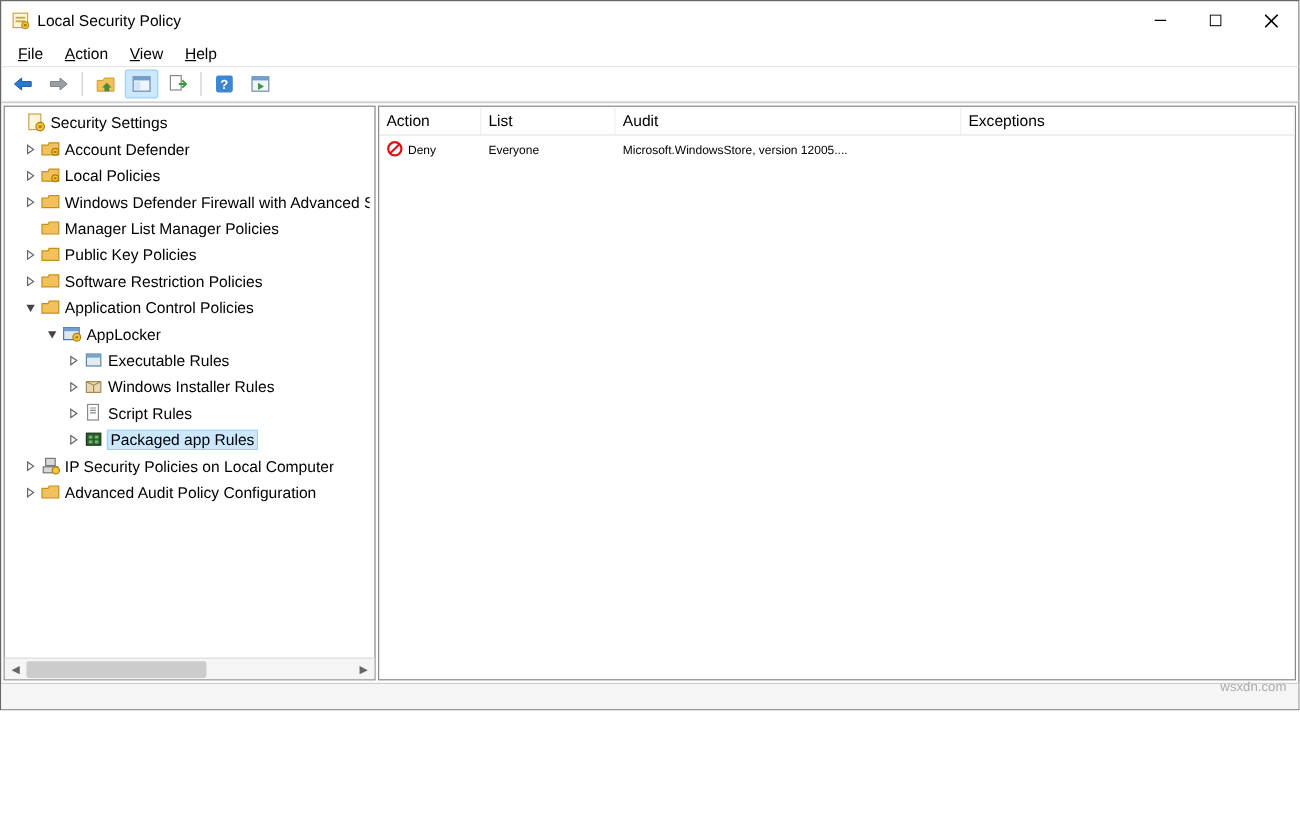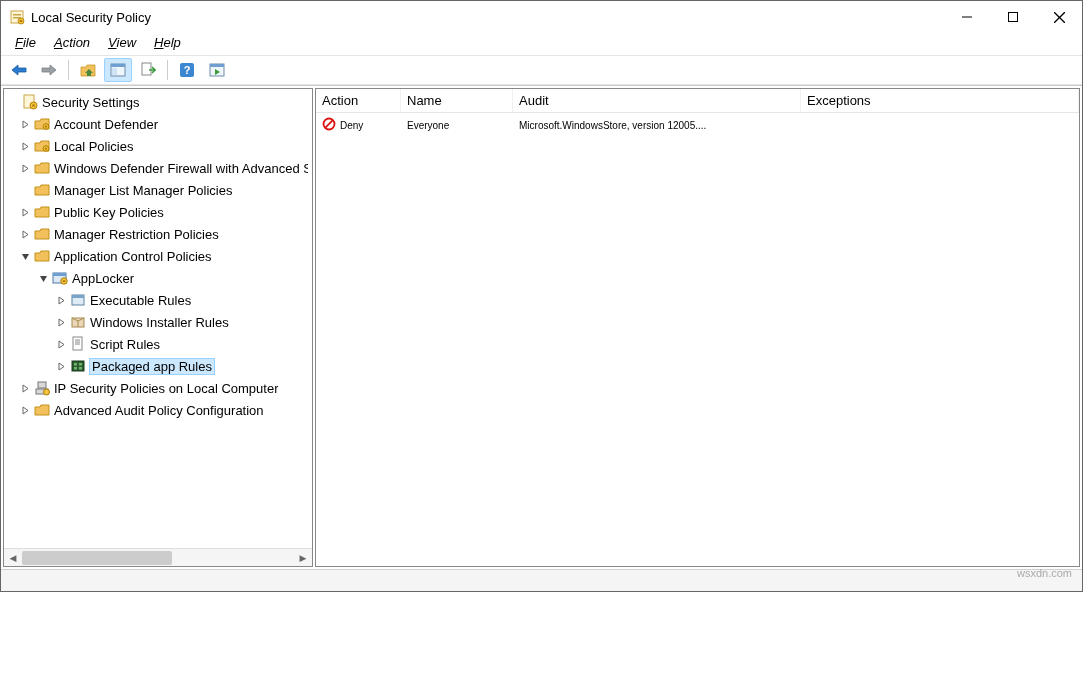--- a/index.html
+++ b/index.html
@@ -10,7 +10,7 @@
   .titlebar .title { font-size: 13px; }
   .winctrls { margin-left: auto; display: flex; }
   .winctrls .btn { width: 46px; height: 32px; display: flex; align-items: center; justify-content: center; }
-  .menubar { height: 22px; display: flex; align-items: flex-start; padding: 0 6px; gap: 2px; font-style: italic; }
+  .menubar { height: 22px; display: flex; align-items: center; padding: 0 6px; gap: 2px; }
   .menuitem { padding: 2px 8px; font-size: 13px; }
   .menuitem u { text-decoration: underline; }
   .toolbar { height: 30px; border-top: 1px solid #e5e5e5; border-bottom: 1px solid #e5e5e5; display: flex; align-items: center; padding: 0 4px; gap: 2px; }

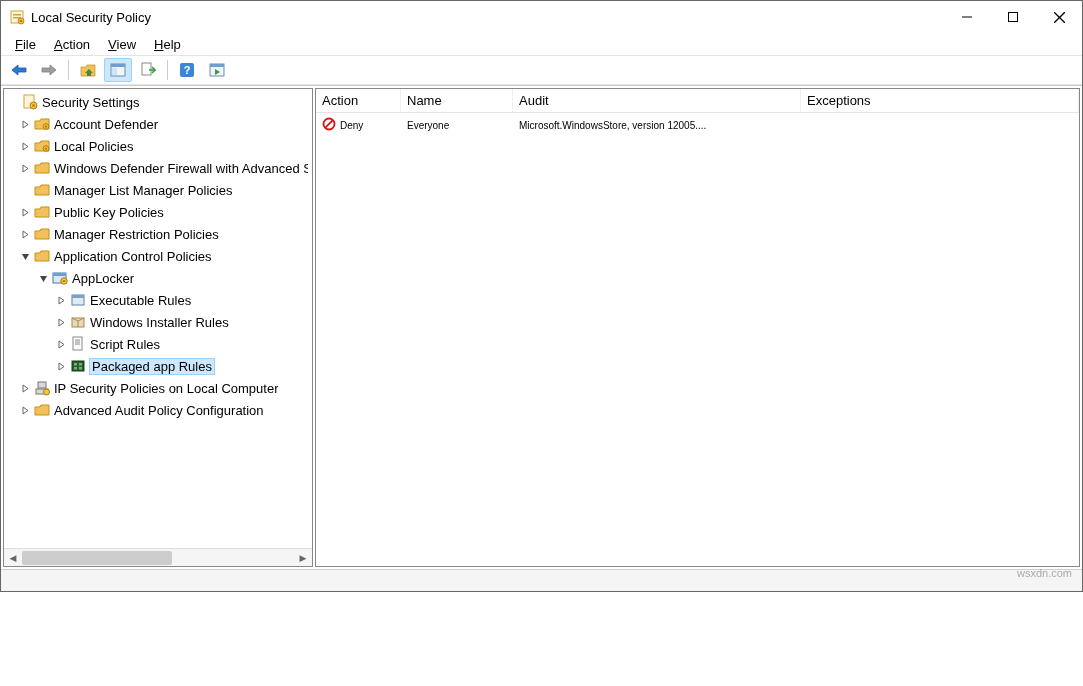--- a/index.html
+++ b/index.html
@@ -379,7 +379,7 @@
             <span>Action</span>
           </div>
         <div class="col col-user">
-            <span>Name</span>
+            <span>List</span>
           </div>
         <div class="col col-name">
             <span>Audit</span>

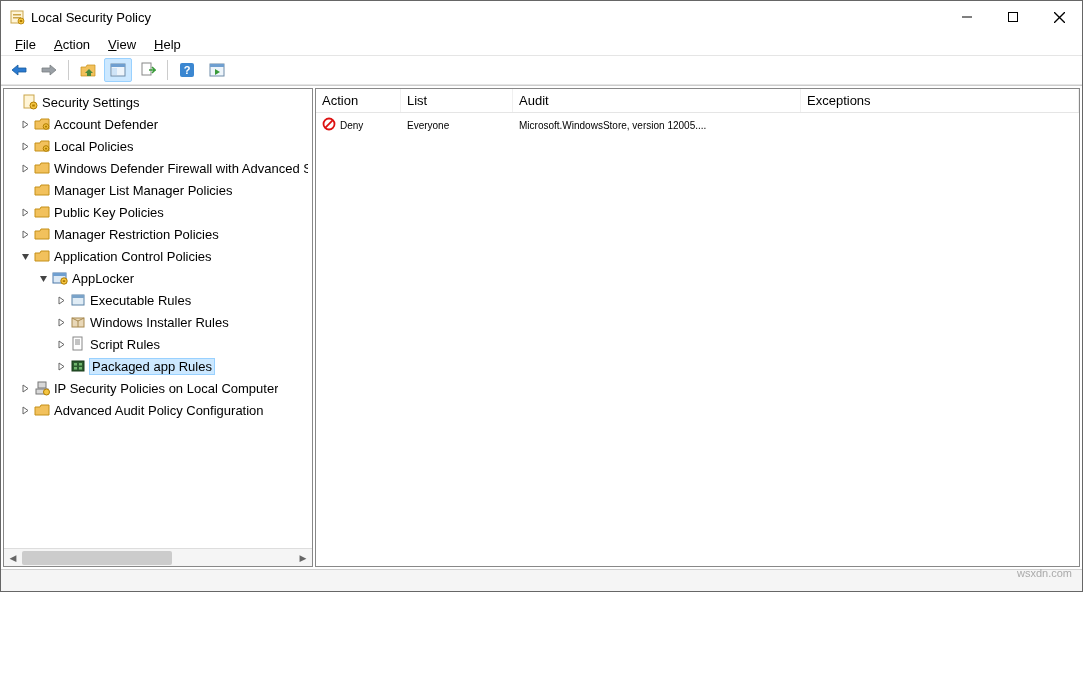--- a/index.html
+++ b/index.html
@@ -234,7 +234,7 @@
                 <path d="M1 5 L6 5 L7 3 L15 3 L15 13 L1 13 Z" class="folder" stroke="#c59018"></path>
               </svg>
           </span>
-          <span class="nodetext">Manager Restriction Policies</span>
+          <span class="nodetext">Software Restriction Policies</span>
         </div>
 
         <div class="treerow" style="padding-left:14px">

